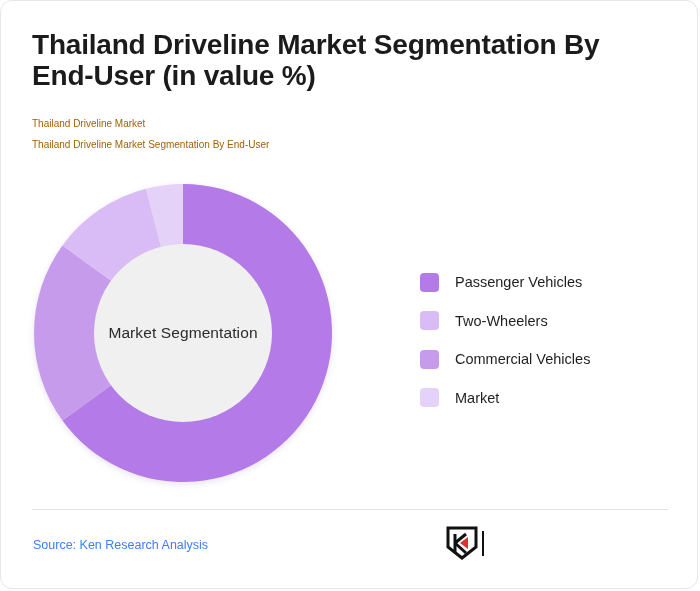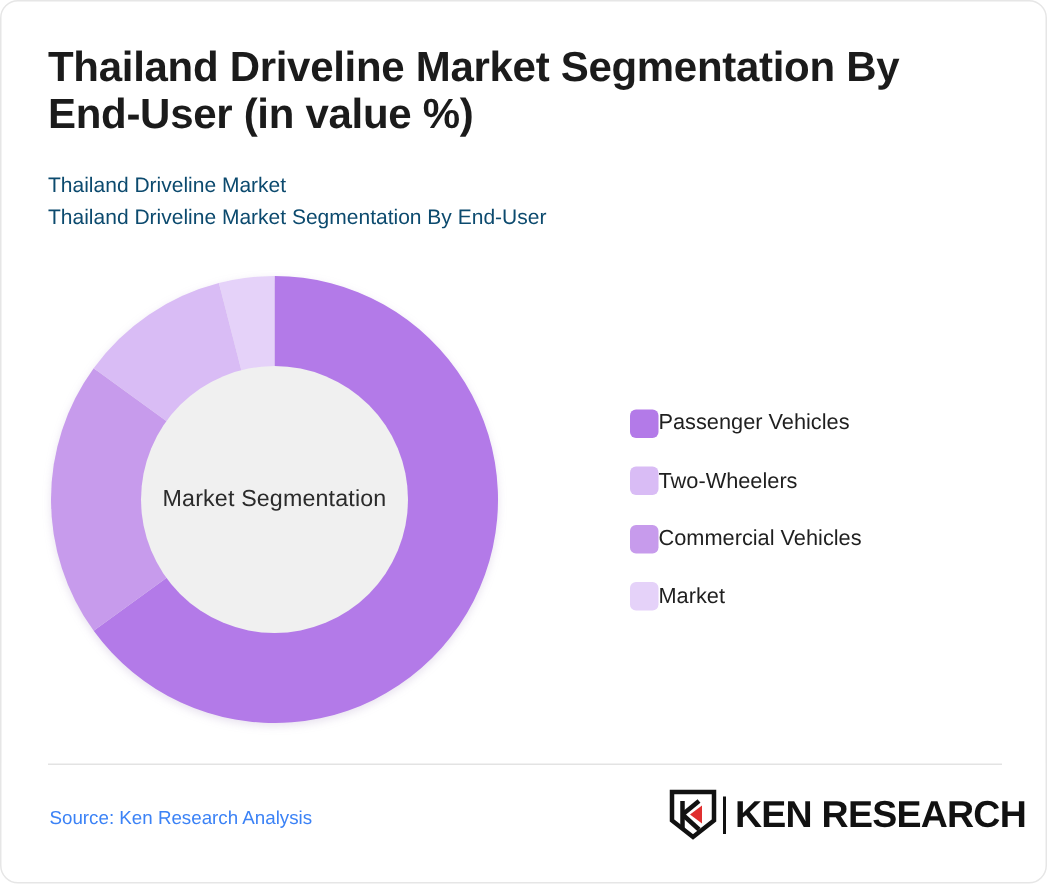--- a/index.html
+++ b/index.html
@@ -41,9 +41,9 @@
     width: 600px;
   }
   .subtitle {
-    font-size: 14px;
+    font-size: 10px;
     line-height: 21px;
-    color: #0c4a6e;
+    color: #a16207;
   }
   
   .chart-area {

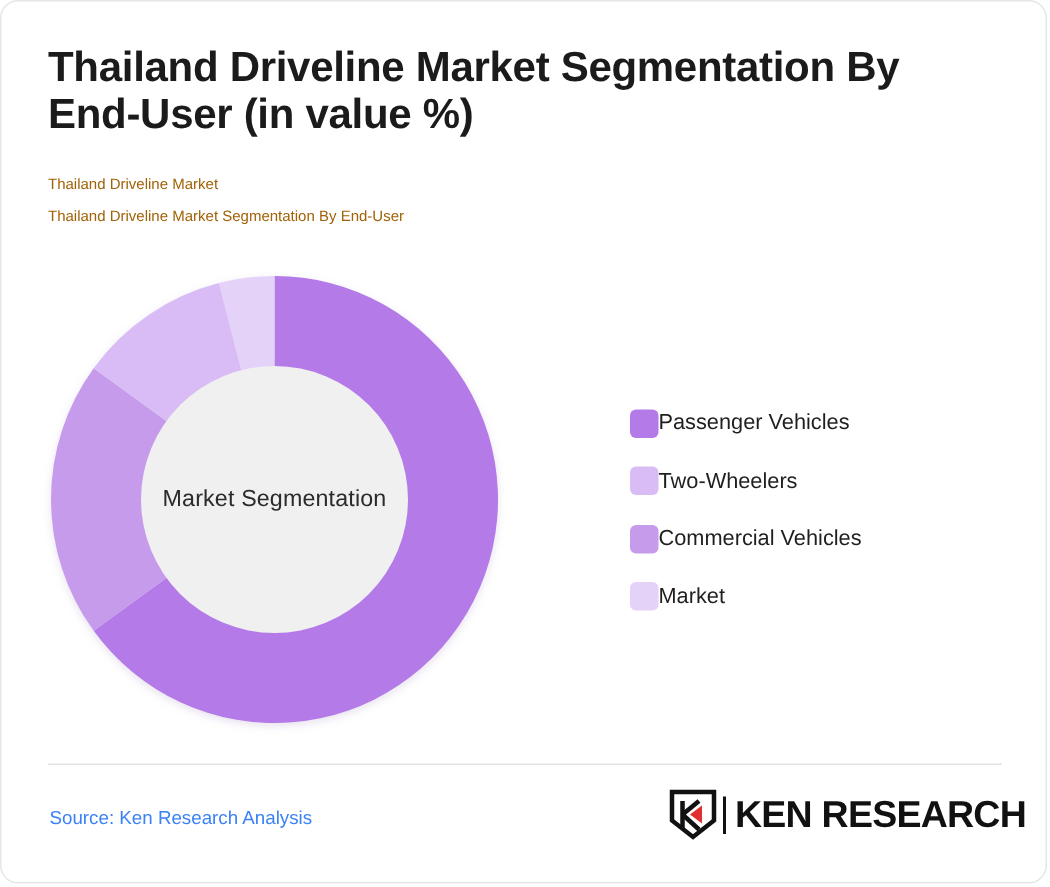--- a/index.html
+++ b/index.html
@@ -101,7 +101,7 @@
     flex: 0 0 auto;
   }
   .legend-label {
-    margin-left: 0;
+    margin-left: 16px;
     font-size: 14.5px;
     color: #1f1f1f;
     white-space: nowrap;

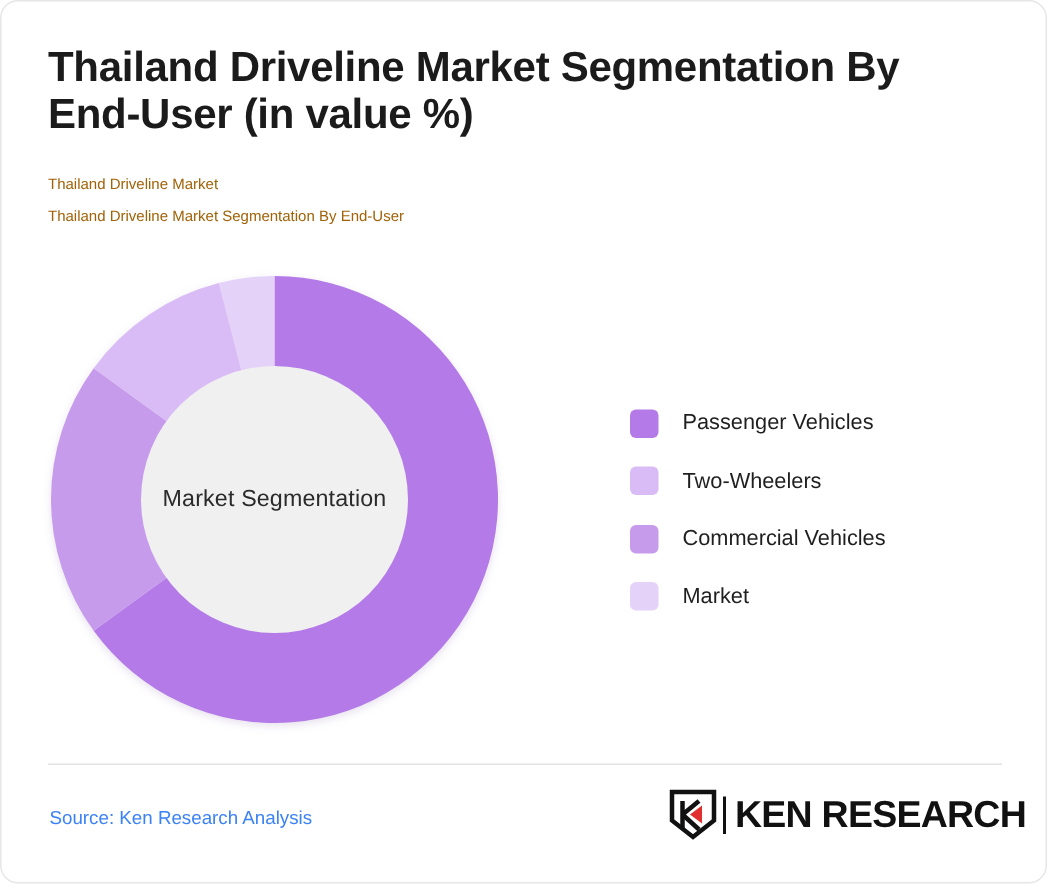--- a/index.html
+++ b/index.html
@@ -206,7 +206,6 @@
       <path d="M22 11 L22 23 L14 17 Z" fill="#e03030"></path>
     </svg>
     <div class="logo-bar"></div>
-    <div class="logo-text">KEN RESEARCH</div>
   </div>
 
 </div>

